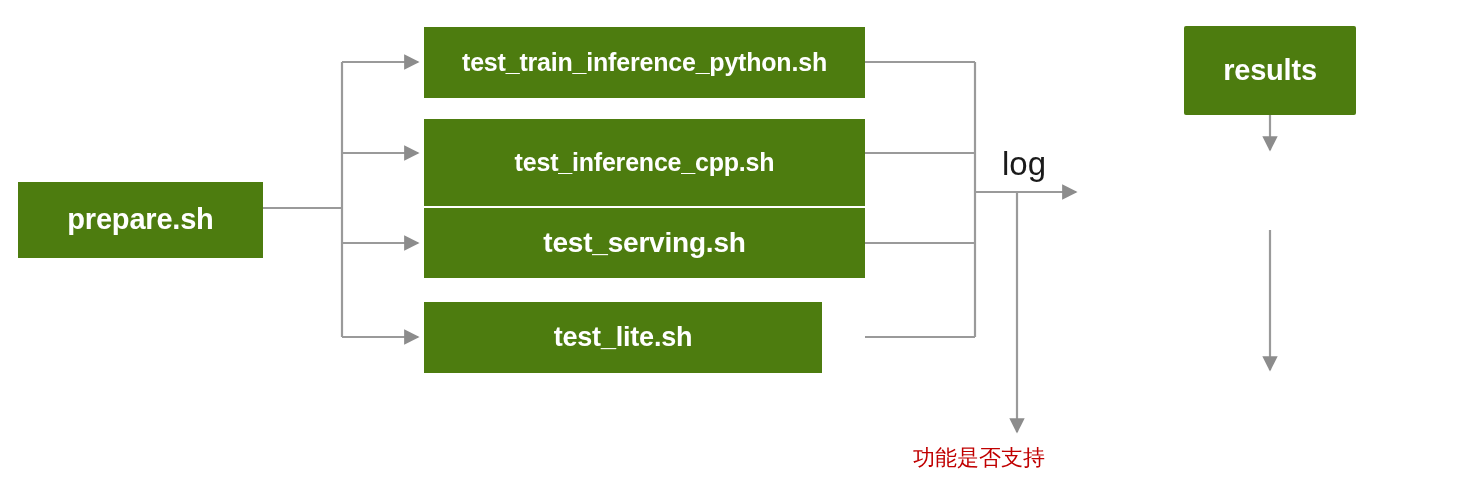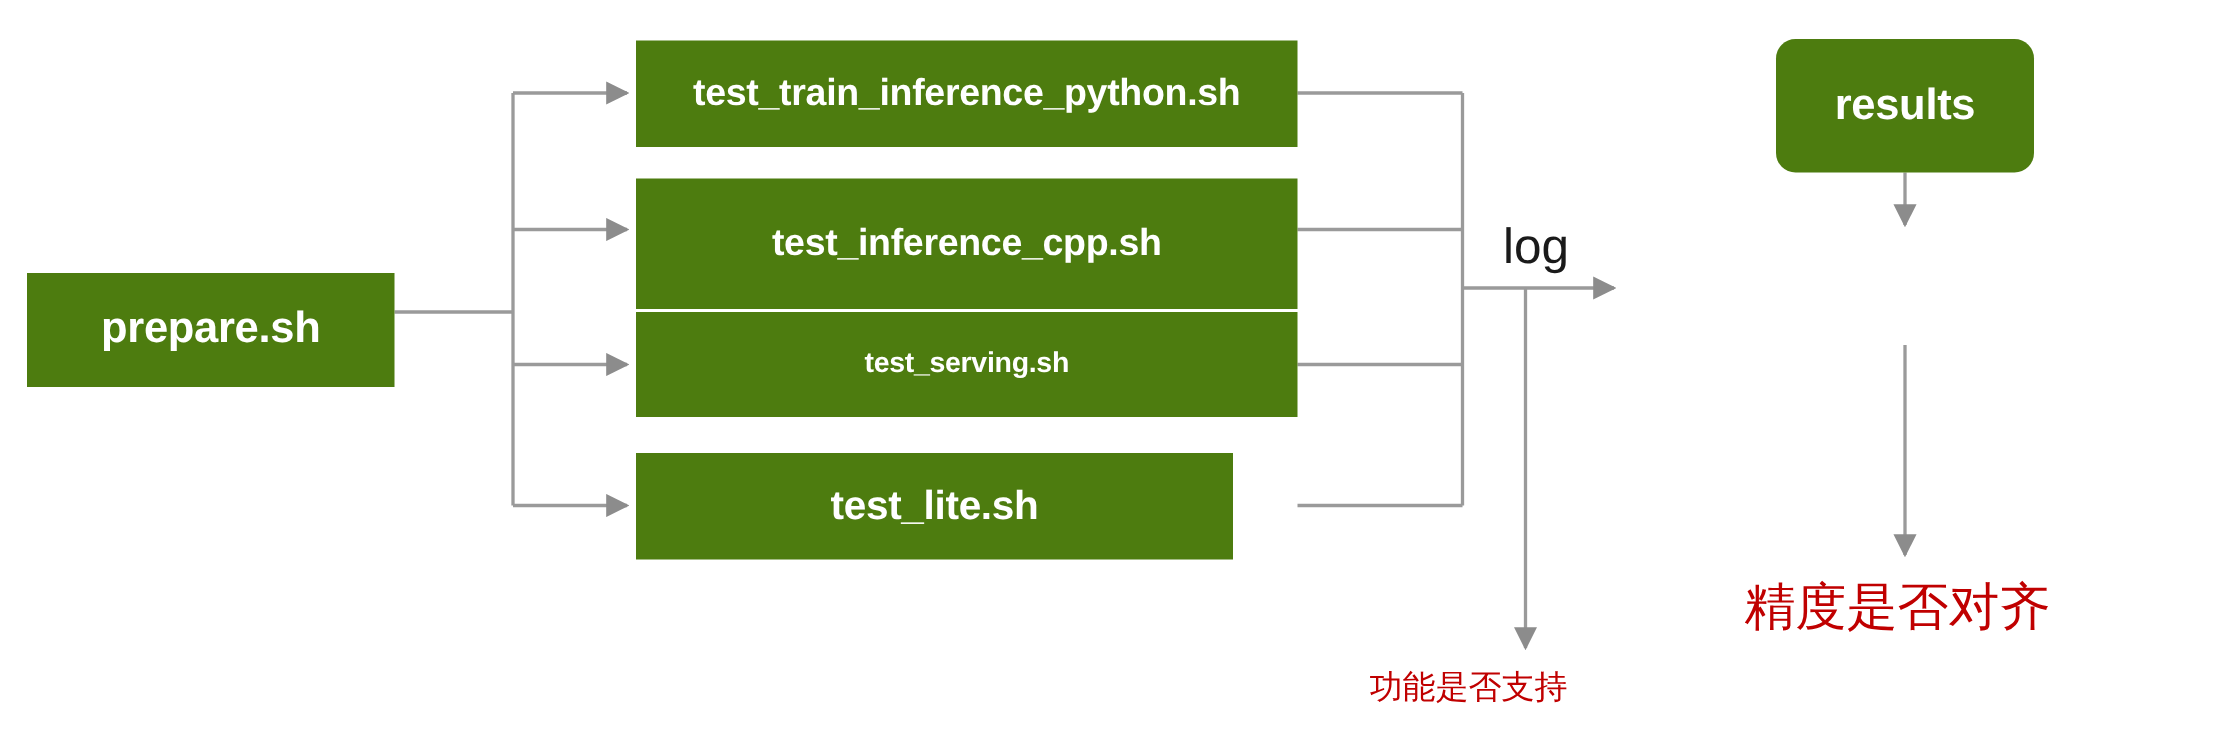--- a/index.html
+++ b/index.html
@@ -40,7 +40,7 @@
     line-height: 1.1;
   }
   .node-rounded {
-    border-radius: 13px;
+    border-radius: 2px;
   }
   .edge-label {
     position: absolute;

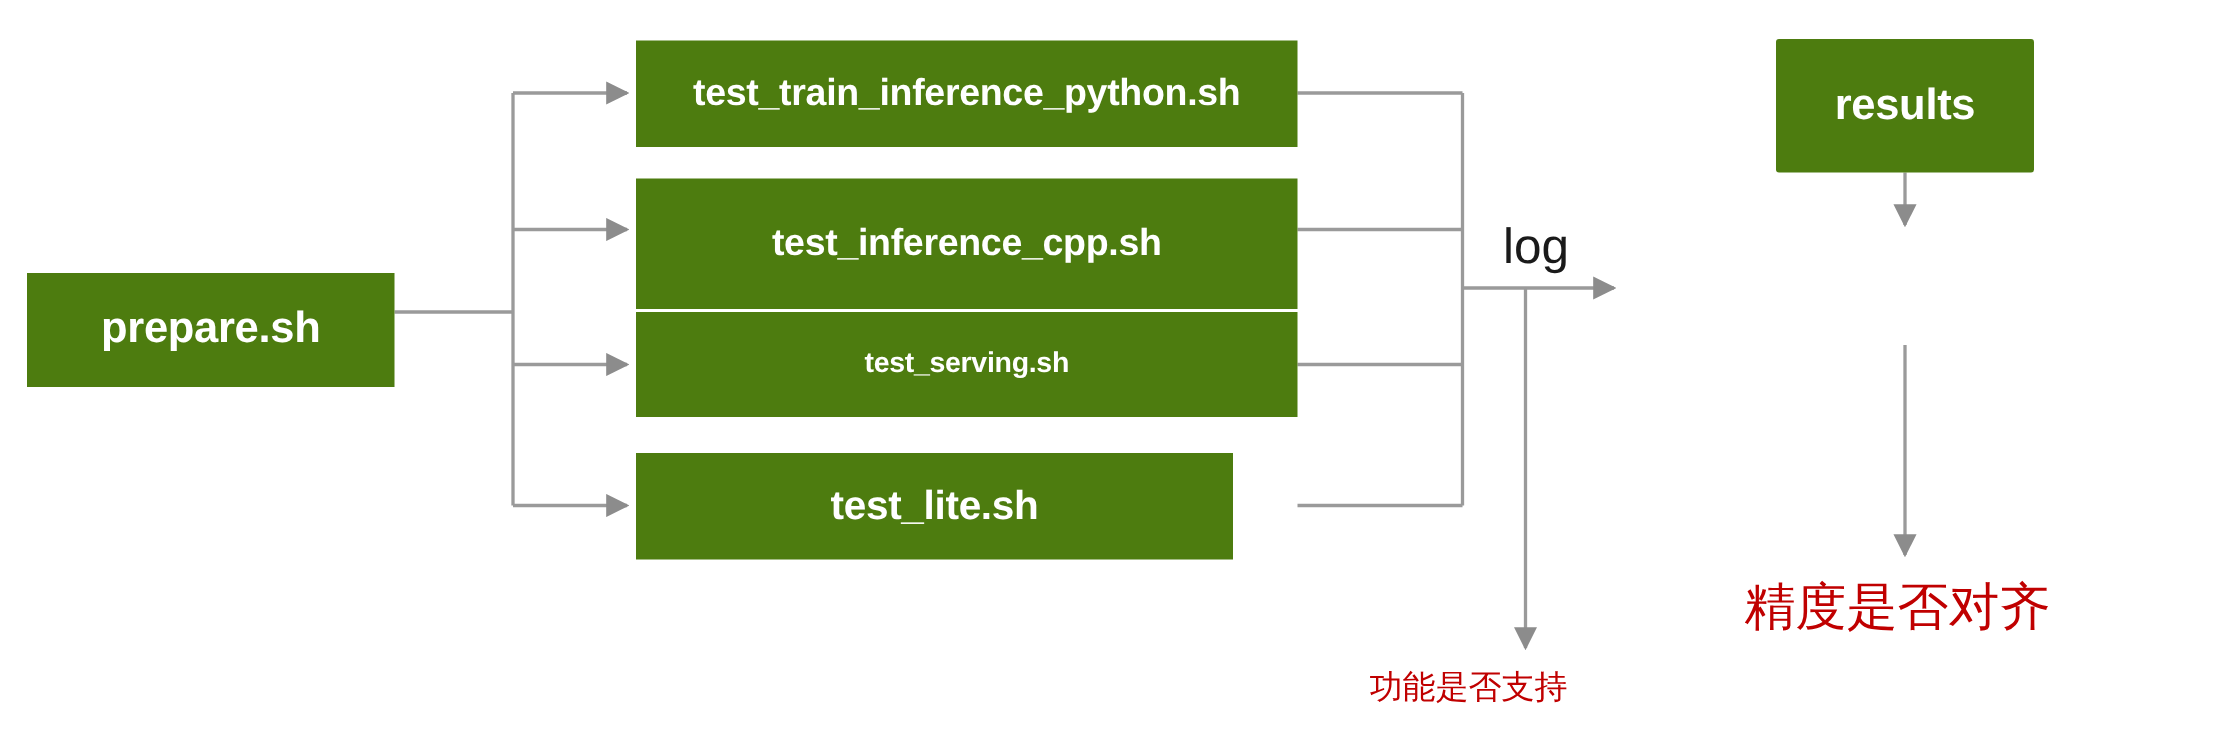--- a/index.html
+++ b/index.html
@@ -61,7 +61,7 @@
   #node-prepare      { left: 18px;   top: 182px; width: 245px; height: 76px;  font-size: 29px; }
   #node-train-python { left: 424px;  top: 27px;  width: 441px; height: 71px;  font-size: 25px; }
   #node-inference-cpp{ left: 424px;  top: 119px; width: 441px; height: 87px;  font-size: 25px; }
-  #node-serving      { left: 424px;  top: 208px; width: 441px; height: 70px;  font-size: 19px; }
+  #node-serving      { left: 424px;  top: 208px; width: 441px; height: 70px;  font-size: 28px; }
   #node-lite         { left: 424px;  top: 302px; width: 398px; height: 71px;  font-size: 27px; }
   #node-results      { left: 1184px; top: 26px;  width: 172px; height: 89px;  font-size: 29px; }
   #node-compare      { left: 1082px; top: 155px; width: 370px; height: 75px;  font-size: 29px; }

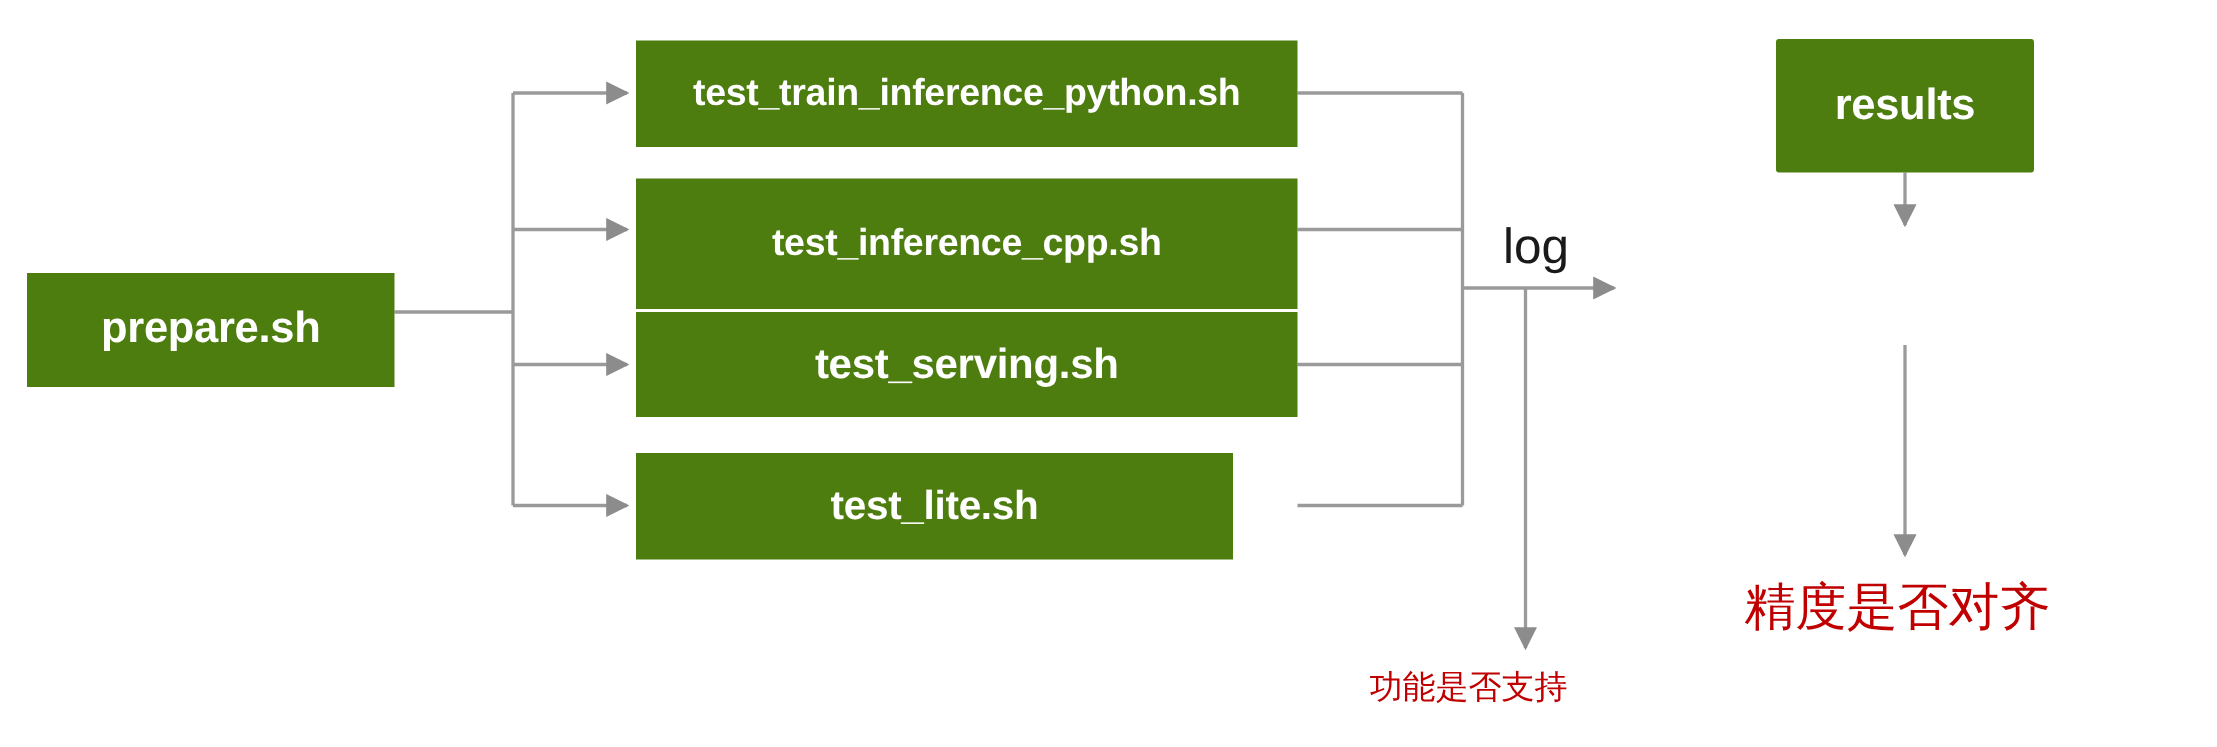--- a/index.html
+++ b/index.html
@@ -124,7 +124,6 @@
 
   <div class="annotation" id="anno-function">功能是否支持</div>
 
-  <div class="annotation" id="anno-precision">精度是否对齐</div>
 
 </div>
 

